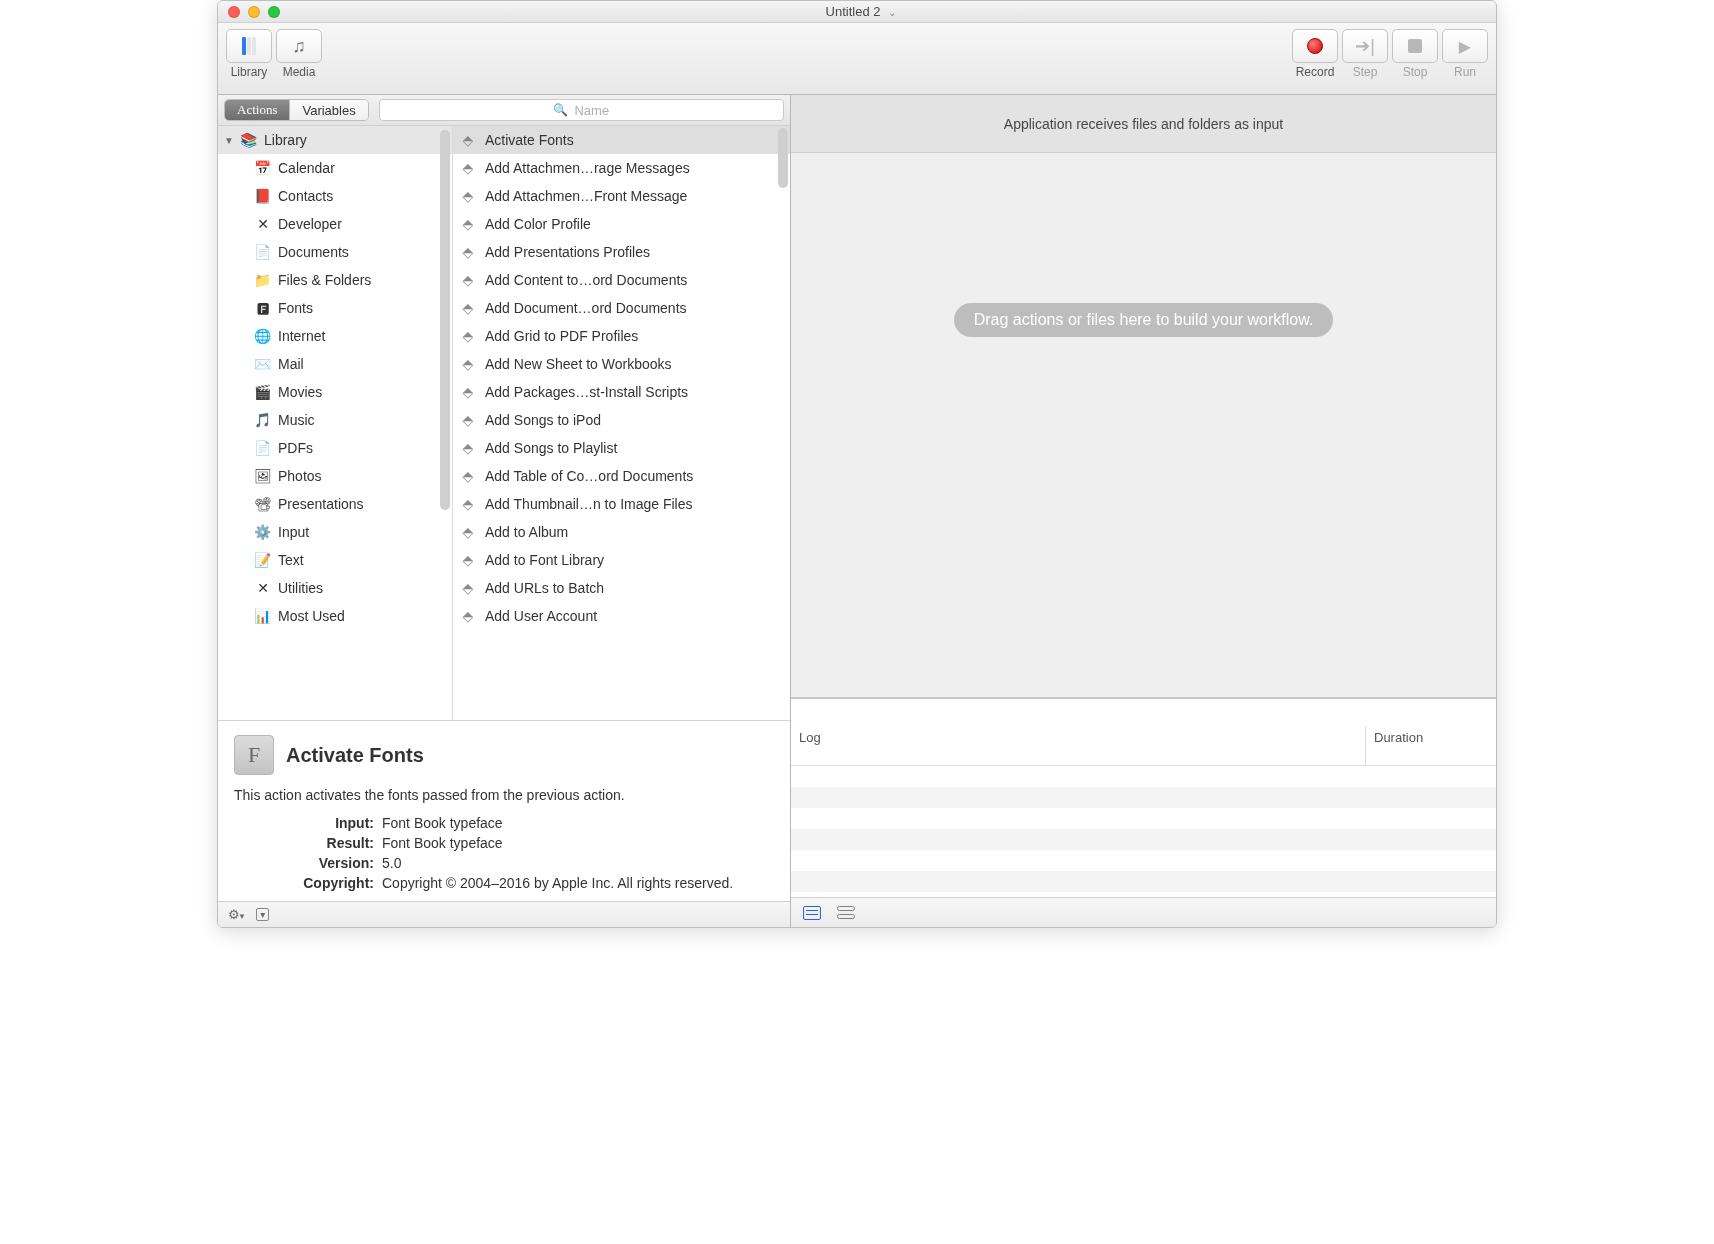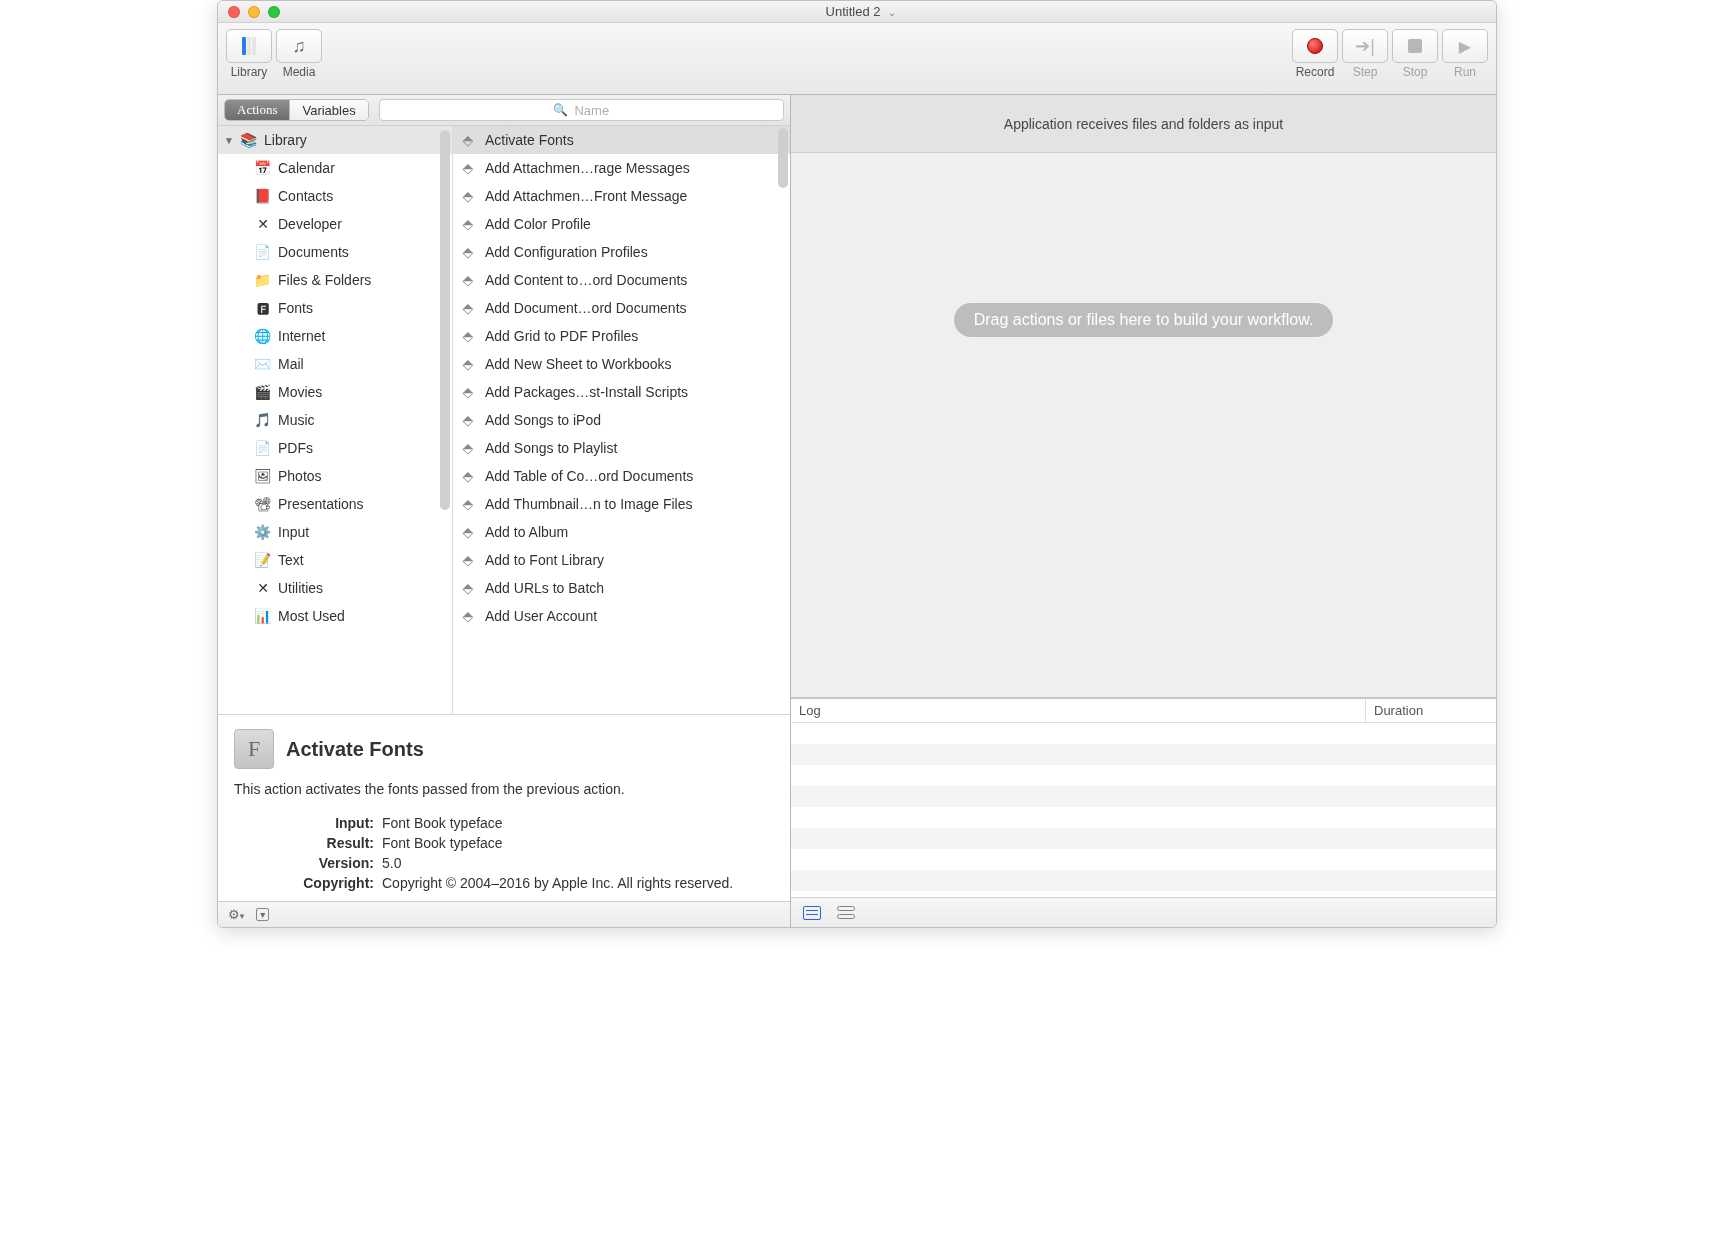--- a/index.html
+++ b/index.html
@@ -357,7 +357,7 @@
               </div>
               <div class="action-row">
                 <span class="item-icon" style="color: rgb(138, 138, 138);">⬘</span>
-                <span>Add Configuration Profiles</span>
+                <span>Add Presentations Profiles</span>
               </div>
               <div class="action-row">
                 <span class="item-icon" style="color: rgb(138, 138, 138);">⬘</span>

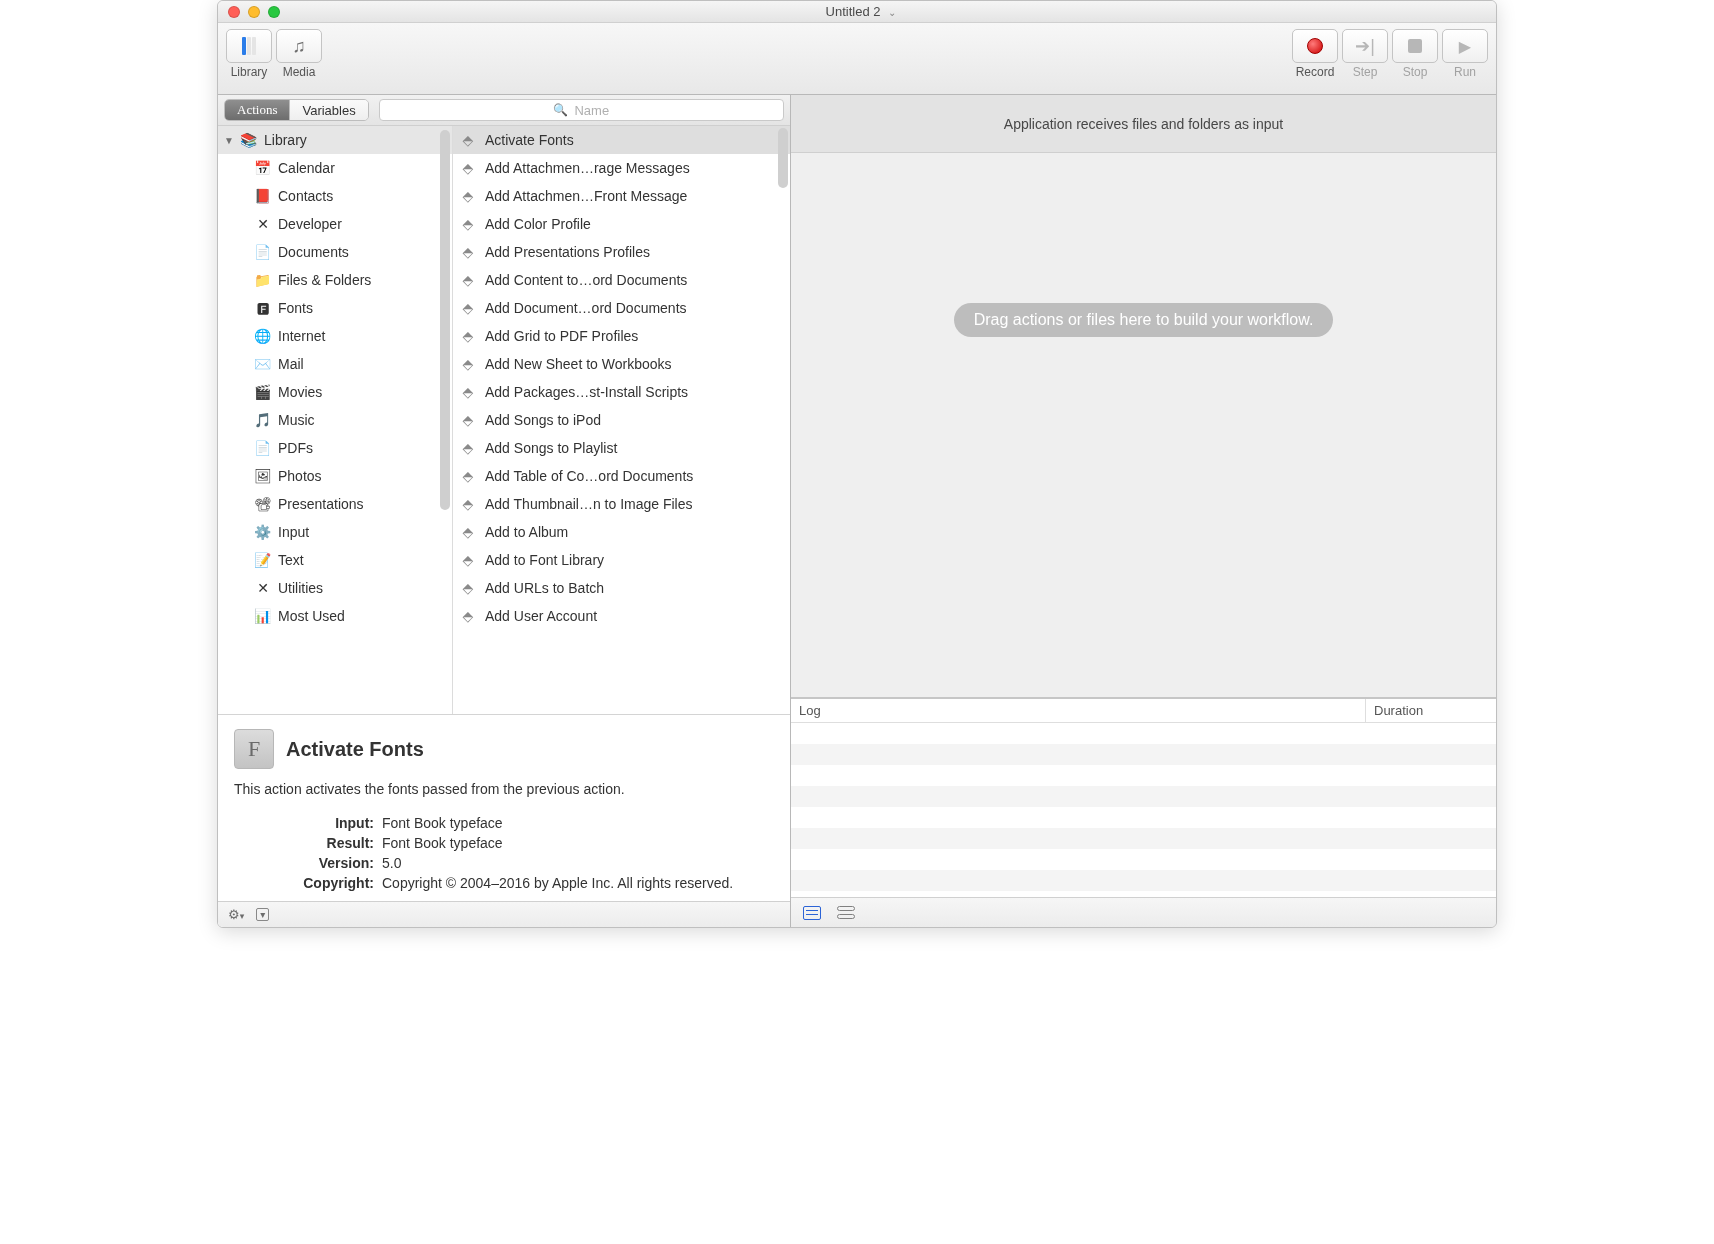--- a/index.html
+++ b/index.html
@@ -160,7 +160,7 @@
 .logpanel {
   height:200px; border-top:2px solid #c6c6c6; display:flex; flex-direction:column; background:#fff;
 }
-.loghead { display:flex; border-bottom:1px solid #dedede; height:24px; }
+.loghead { display:flex; border-bottom:1px solid #dedede; height:40px;margin-top:27px; }
 .loghead .col { padding:4px 8px; font-size:13px; color:#555; }
 .loghead .col-log { flex:1; border-right:1px solid #dedede; }
 .loghead .col-dur { width:130px; }

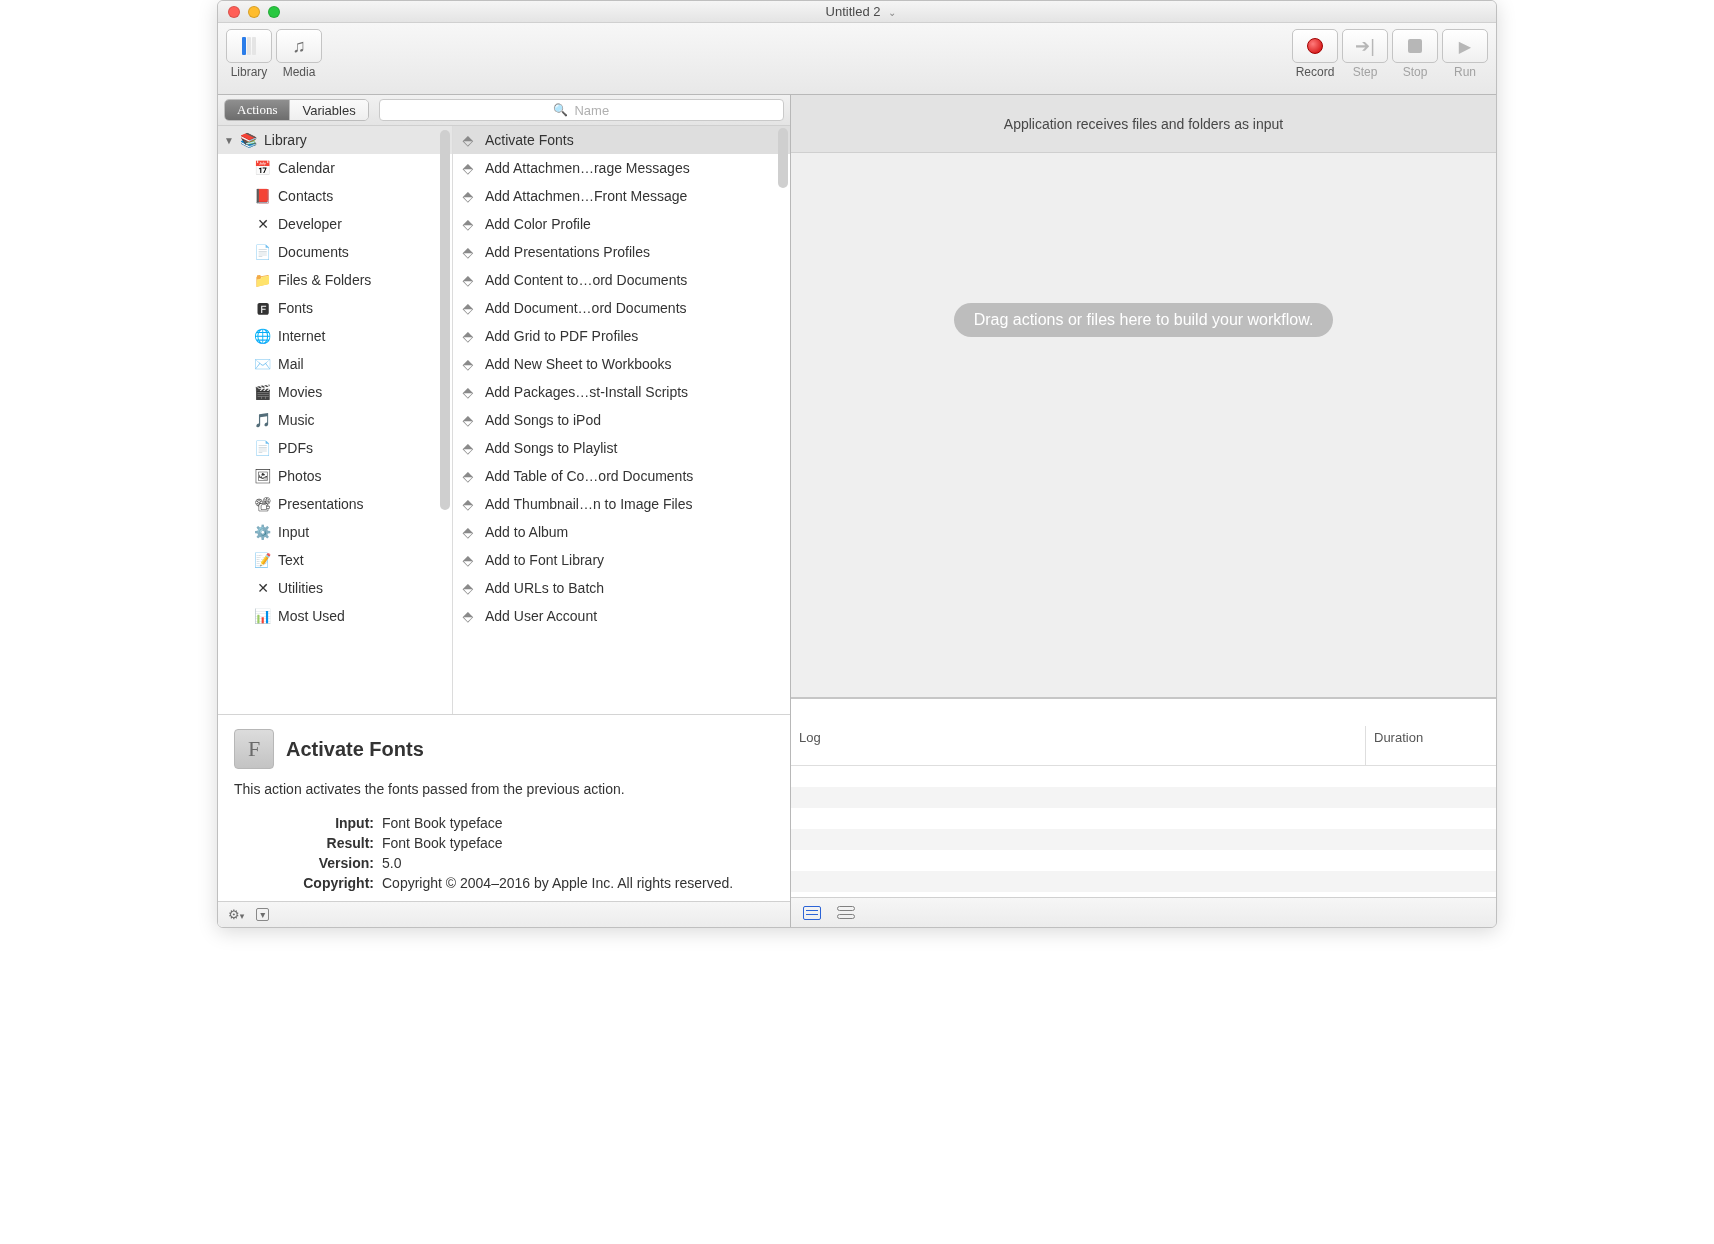--- a/index.html
+++ b/index.html
@@ -133,7 +133,7 @@
 .descpanel .head { display:flex; align-items:center; gap:12px; margin-bottom:12px; }
 .descpanel .head .big-icon { width:40px; height:40px; background:linear-gradient(#dcdcdc,#c3c3c3); border:1px solid #b7b7b7; border-radius:4px; display:flex; align-items:center; justify-content:center; font-family:Georgia,serif; font-size:22px; color:#6a6a6a; }
 .descpanel h2 { font-size:20px; font-weight:700; }
-.descpanel .body-text { margin-bottom:18px; }
+.descpanel .body-text { margin-bottom:12px; }
 .meta { display:grid; grid-template-columns: 140px 1fr; gap:4px 8px; }
 .meta .k { text-align:right; font-weight:700; }
 

